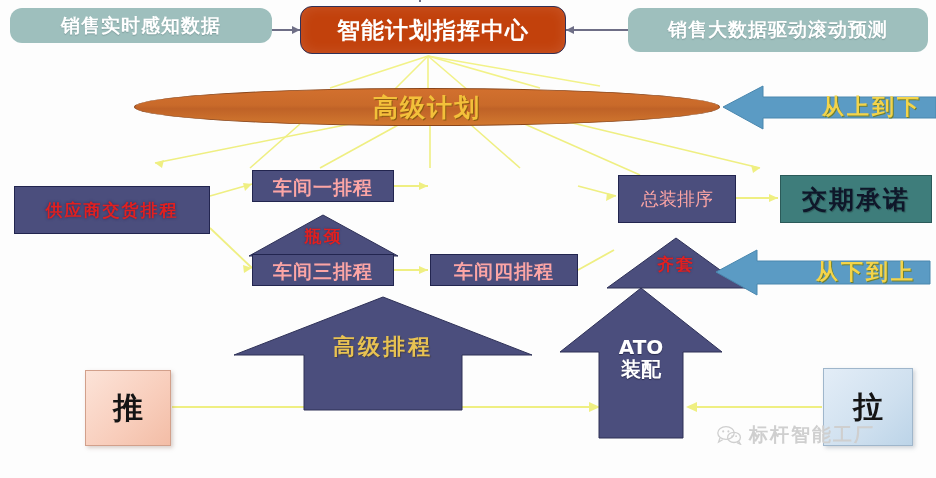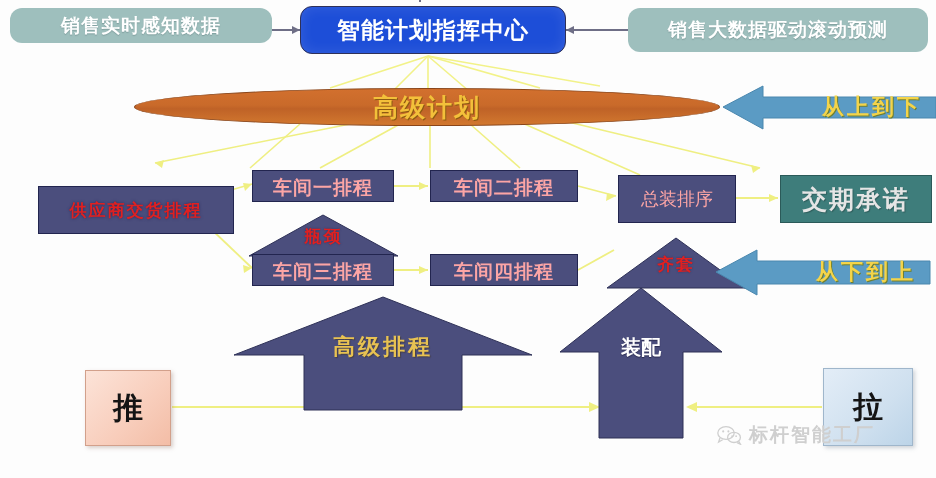--- a/index.html
+++ b/index.html
@@ -28,7 +28,7 @@
   
   .cmd{
     border-radius:12px;
-    background:#1d4ed8;
+    background:#c2410c;
     border:1px solid #2f3158;
     display:flex;align-items:center;justify-content:center;
     color:#ffffff;font-weight:bold;letter-spacing:1px;

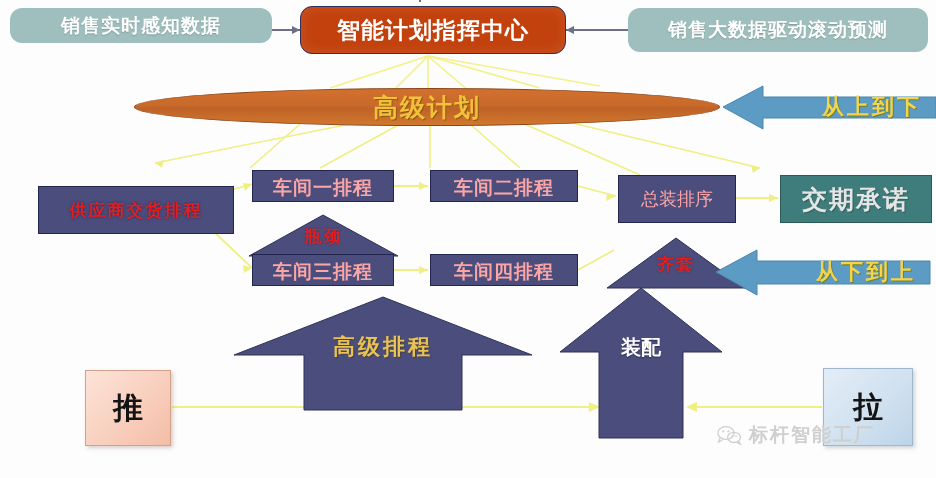--- a/index.html
+++ b/index.html
@@ -238,9 +238,6 @@
     <span>车间一排程</span>
   </div>
 
-  <div class="abs wsbox" style="left:430px;top:170px;width:148px;height:32px;font-size:19px;">
-    <span>车间二排程</span>
-  </div>
 
   <div class="abs wsbox" style="left:252px;top:254px;width:142px;height:32px;font-size:19px;">
     <span>车间三排程</span>

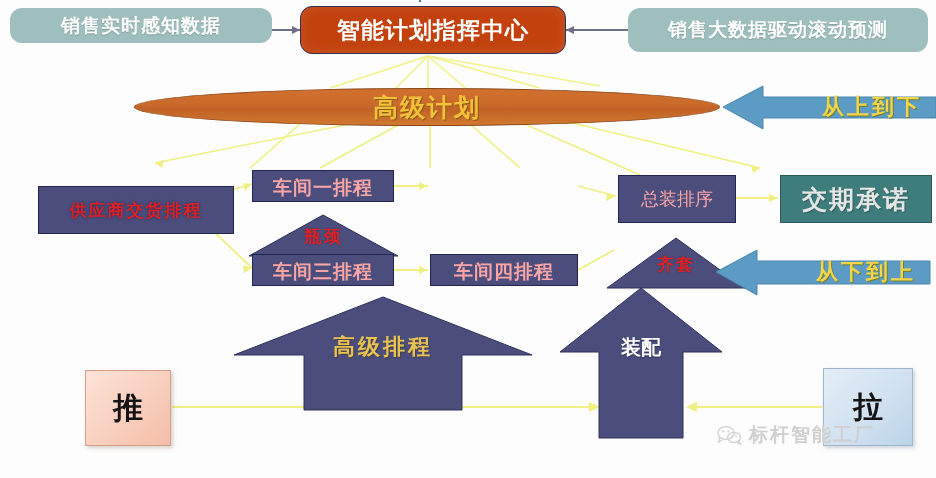--- a/index.html
+++ b/index.html
@@ -72,7 +72,6 @@
     border:1px solid #22254f;
     display:flex;align-items:center;justify-content:center;
     box-sizing:border-box;
-    margin-left:24px;
   }
   .redonblue span{
     color:#e02020;font-weight:bold;letter-spacing:2px;

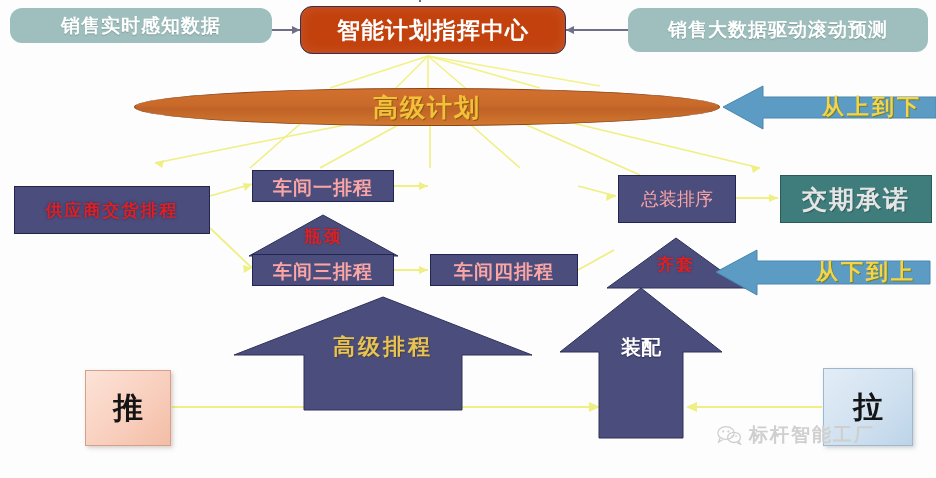--- a/index.html
+++ b/index.html
@@ -84,7 +84,7 @@
     box-sizing:border-box;
   }
   .tealbox span{
-    color:#e5e5e5;font-weight:bold;letter-spacing:2px;
+    color:#0f172a;font-weight:bold;letter-spacing:2px;
     text-shadow:1px 1px 1px rgba(0,0,0,.25);
   }
 

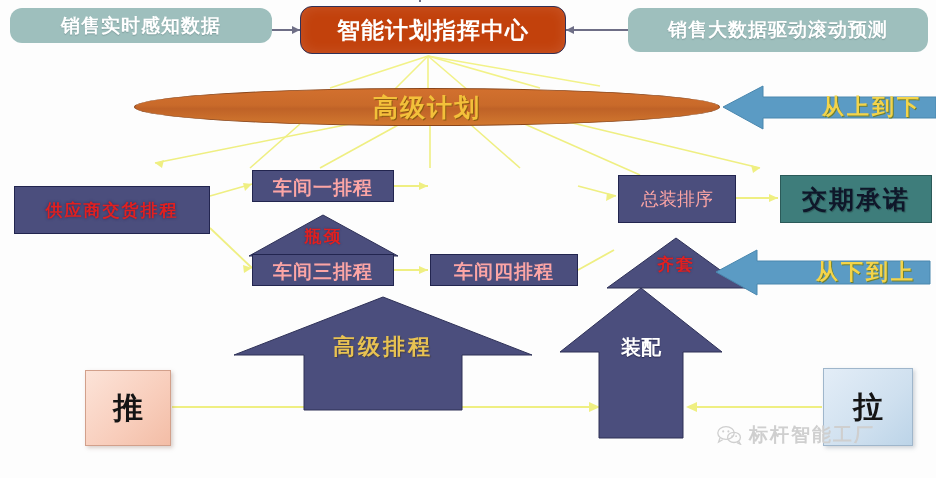--- a/index.html
+++ b/index.html
@@ -267,6 +267,7 @@
   </div>
 
   <div class="abs atolabel" style="left:599px;top:336px;width:84px;height:90px;font-size:20px;">
+    <div>ATO</div>
     <div>装配</div>
   </div>
 

